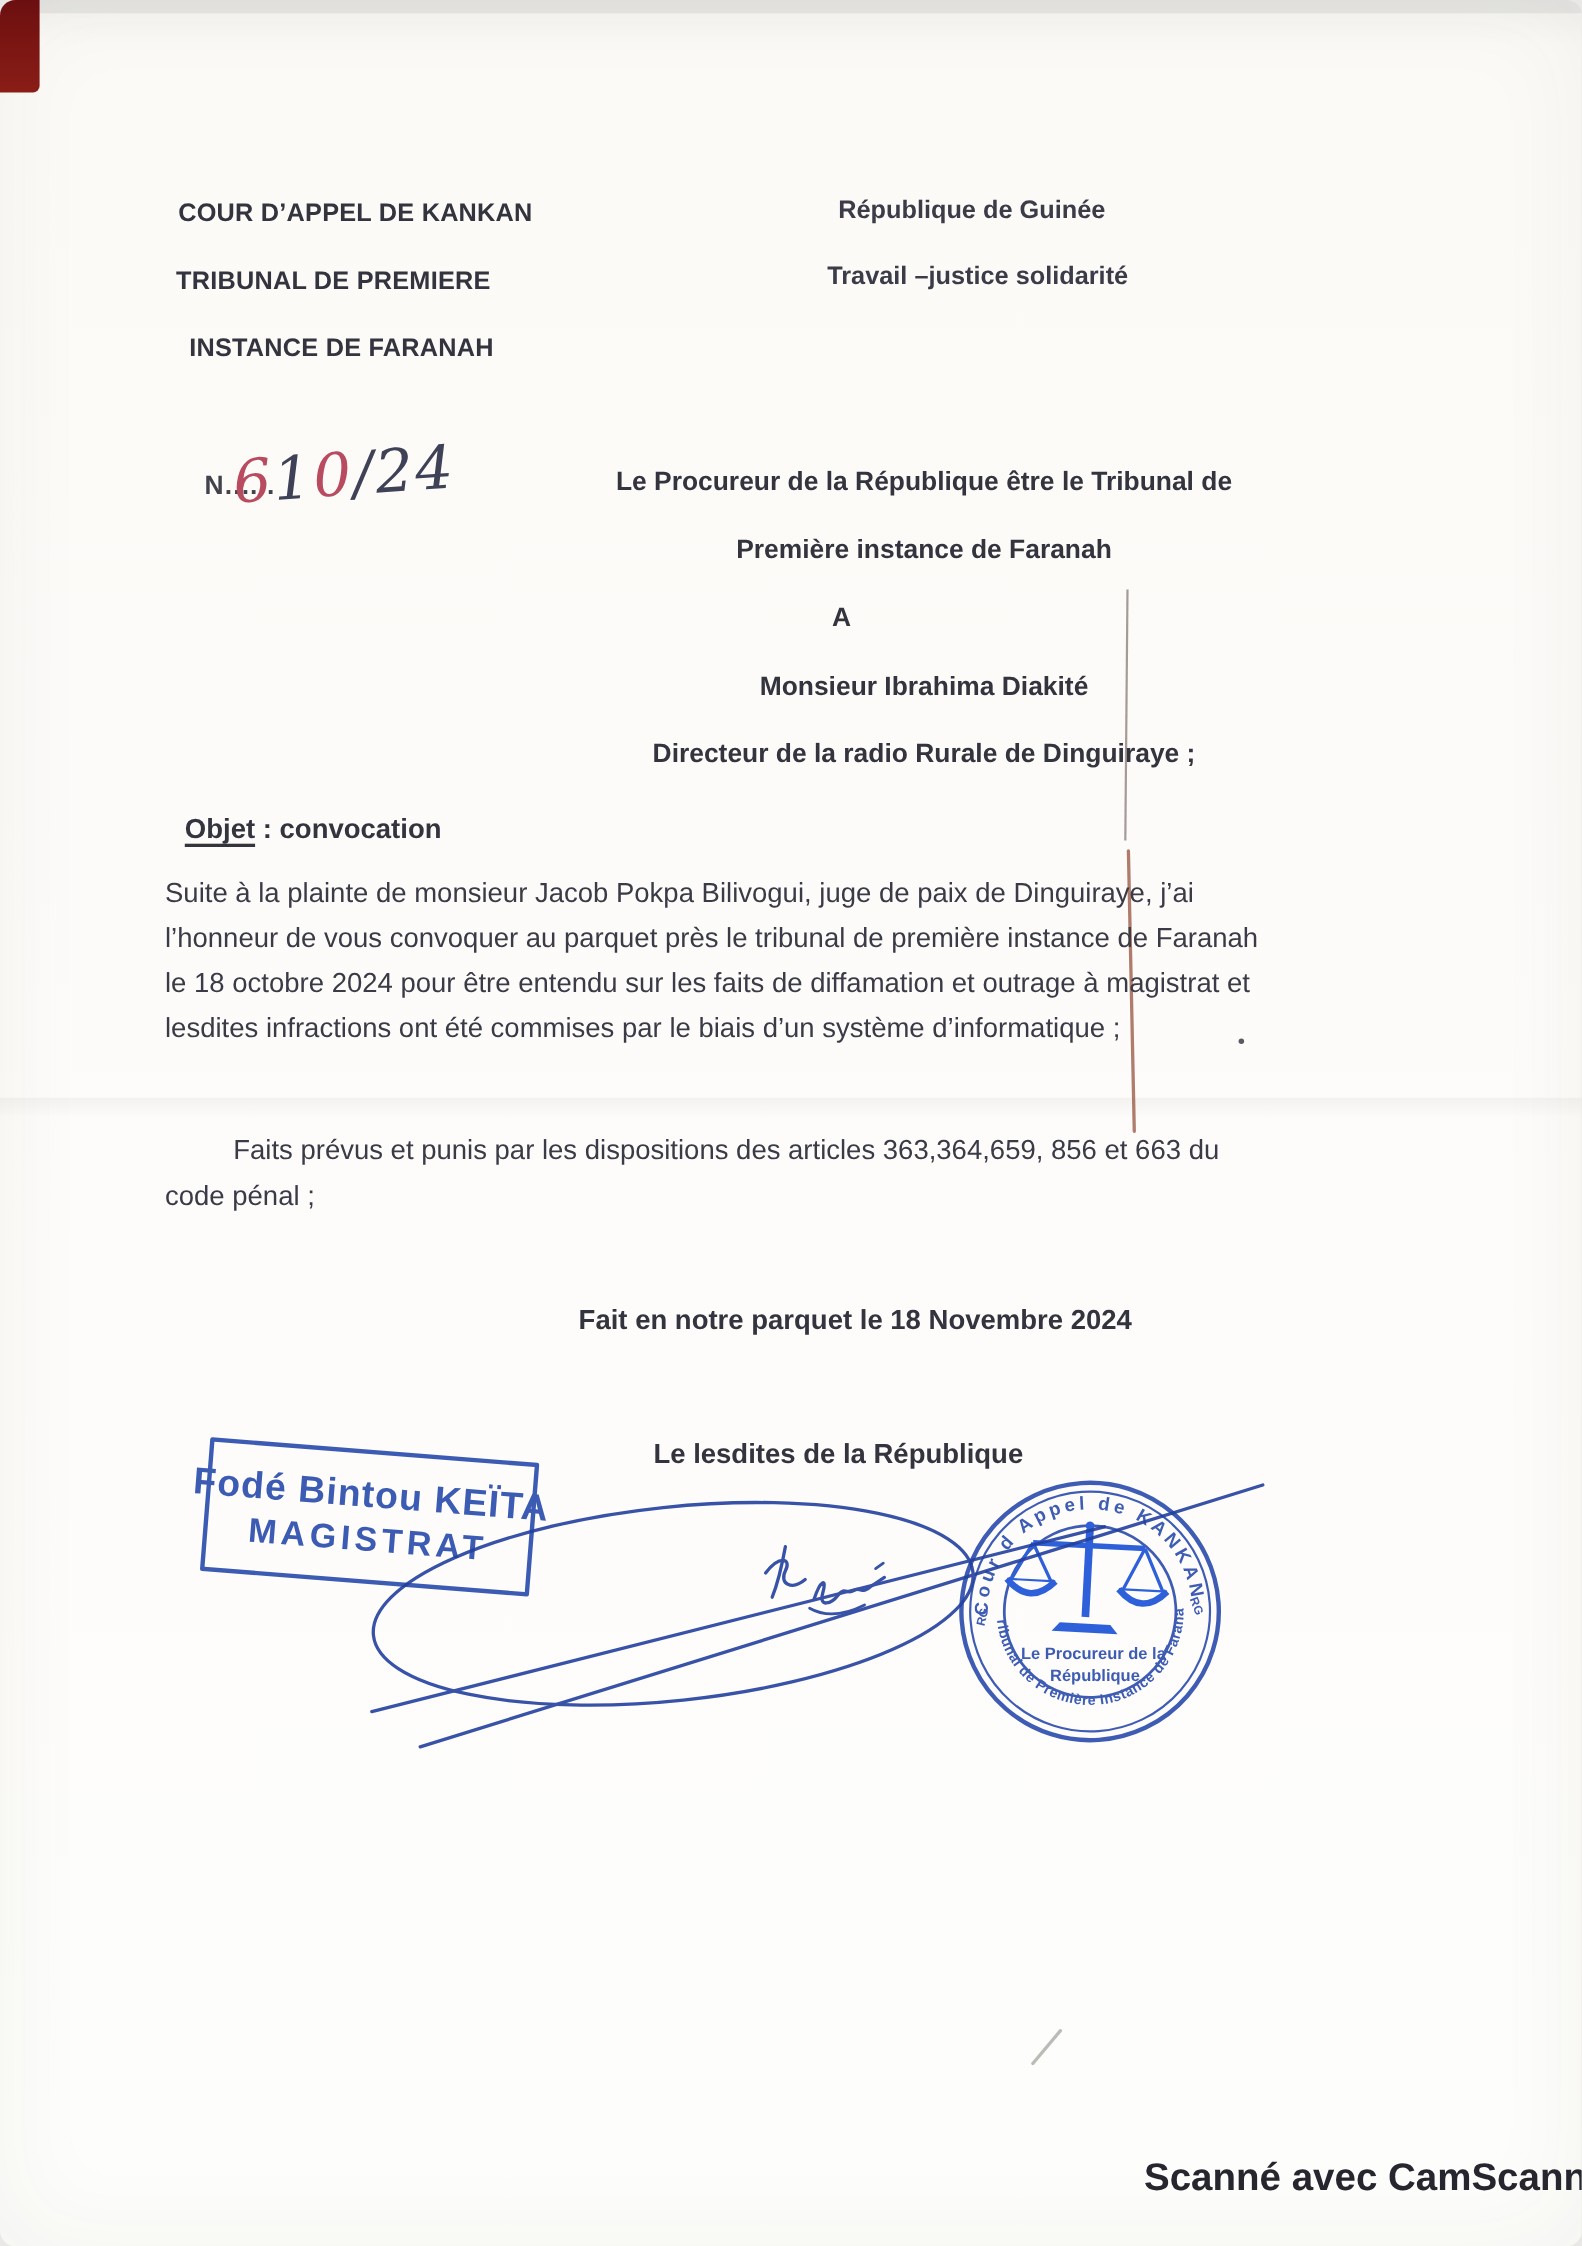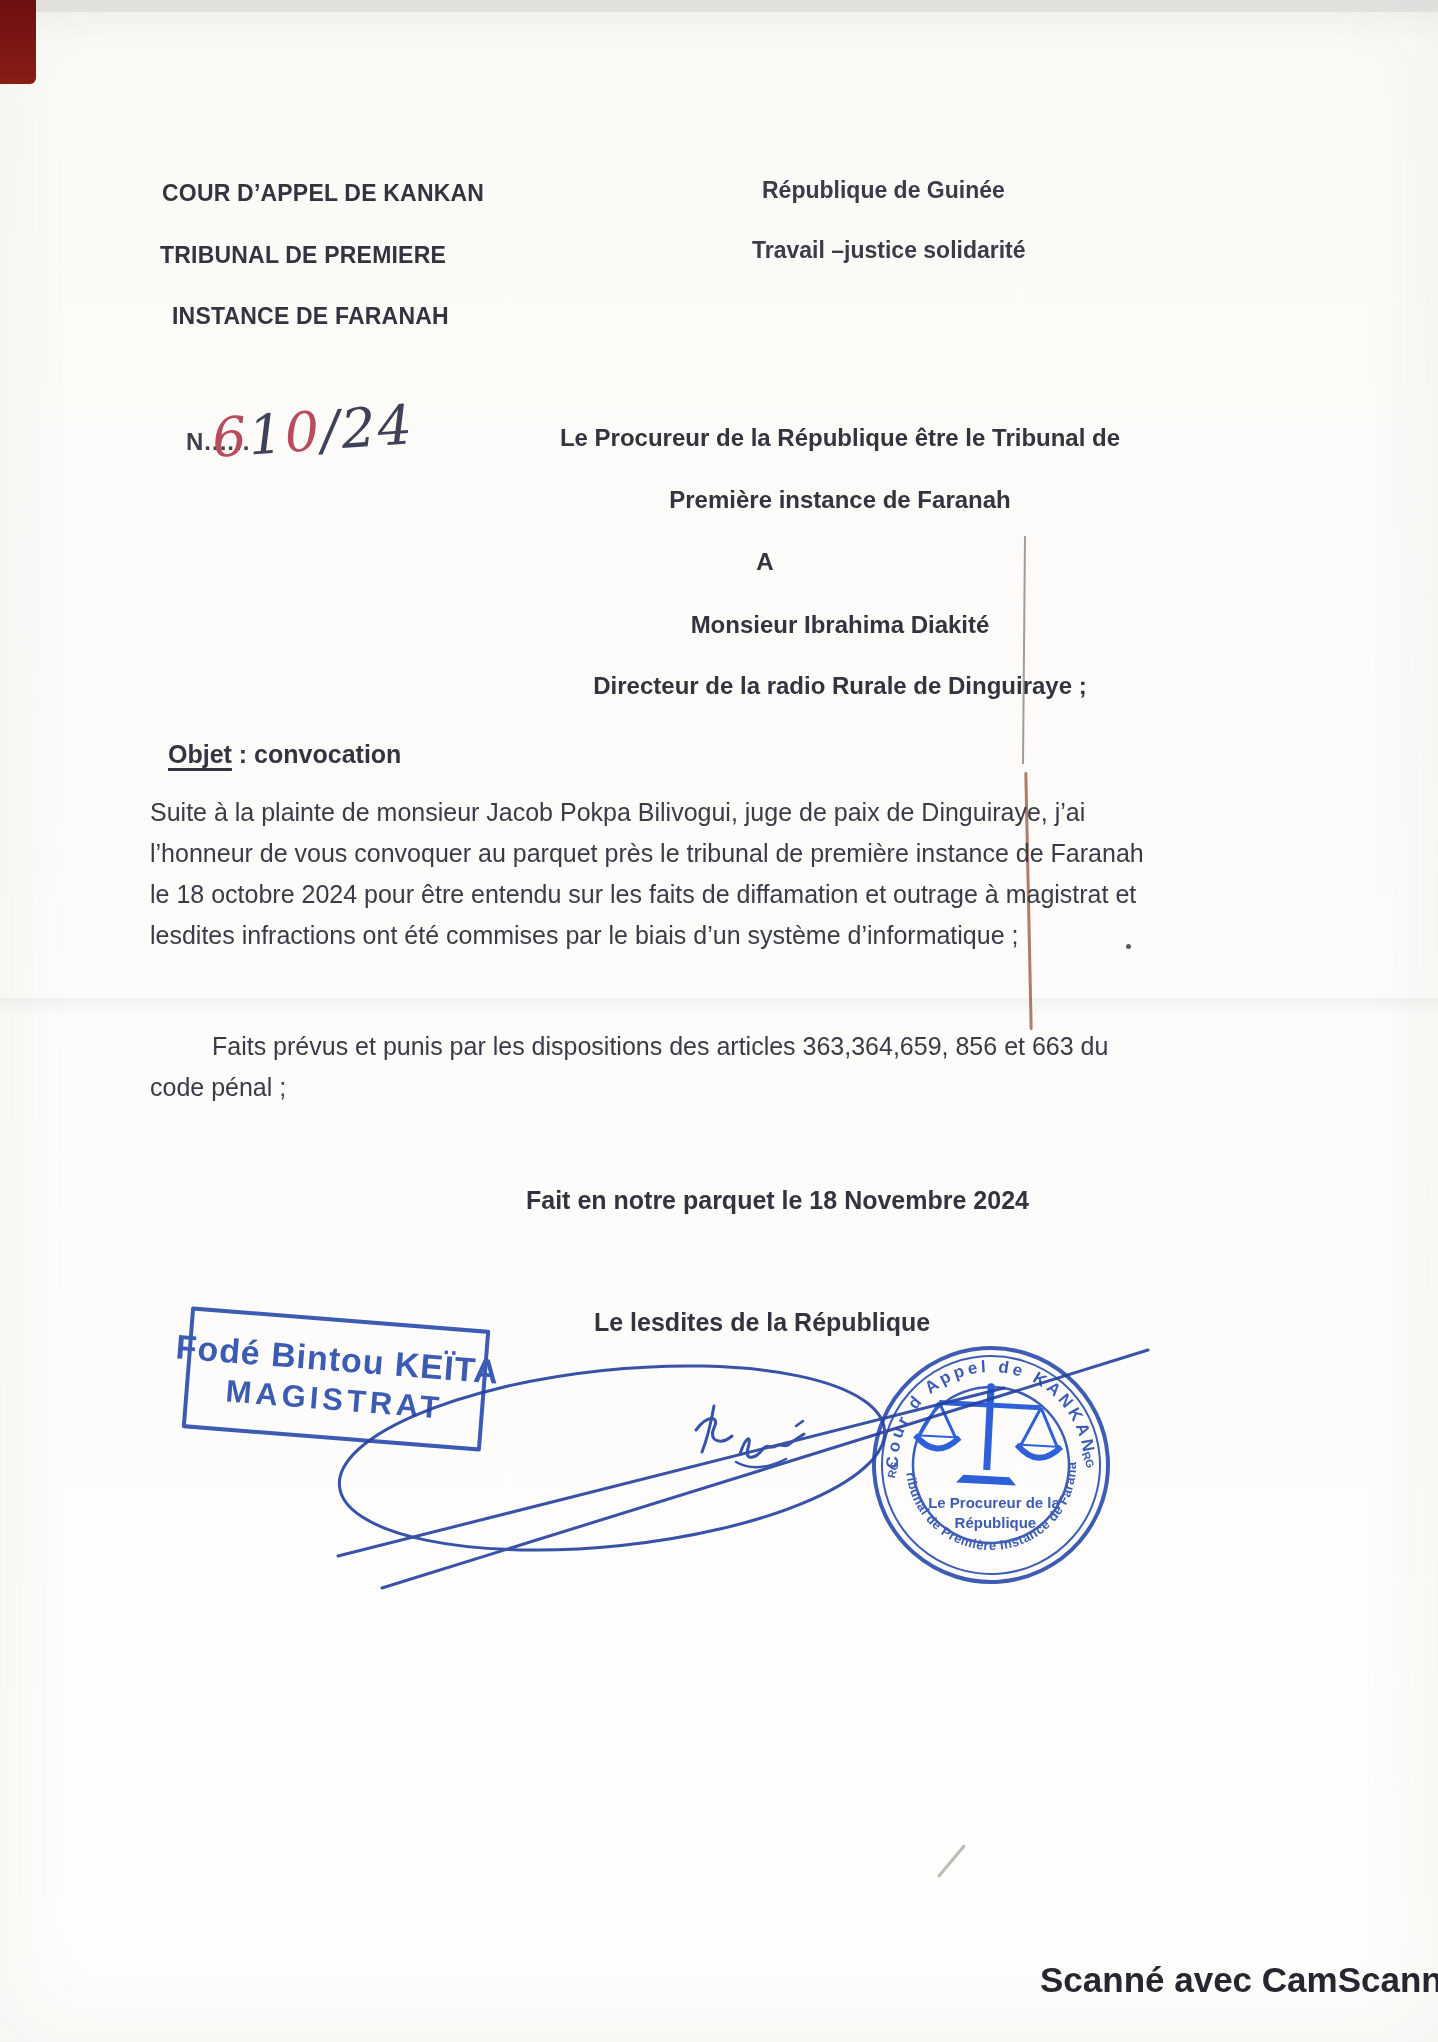--- a/index.html
+++ b/index.html
@@ -7,7 +7,7 @@
     position:relative;width:1438px;height:2042px;margin:0 auto;
     background:linear-gradient(180deg,#f3f2ef 0%,#fbfaf7 2%,#fdfcfa 60%,#fdfdfb 100%);
     box-shadow:inset 0 0 90px rgba(60,55,45,.05);
-    font-family:"Liberation Sans",sans-serif;color:#3a3a46;overflow:hidden;
+    font-family:"Liberation Sans",sans-serif;color:#3a3a46;overflow:hidden;border-radius:14px;
   }
   .abs{position:absolute;}
   .b{font-weight:700;color:#34343f;}

